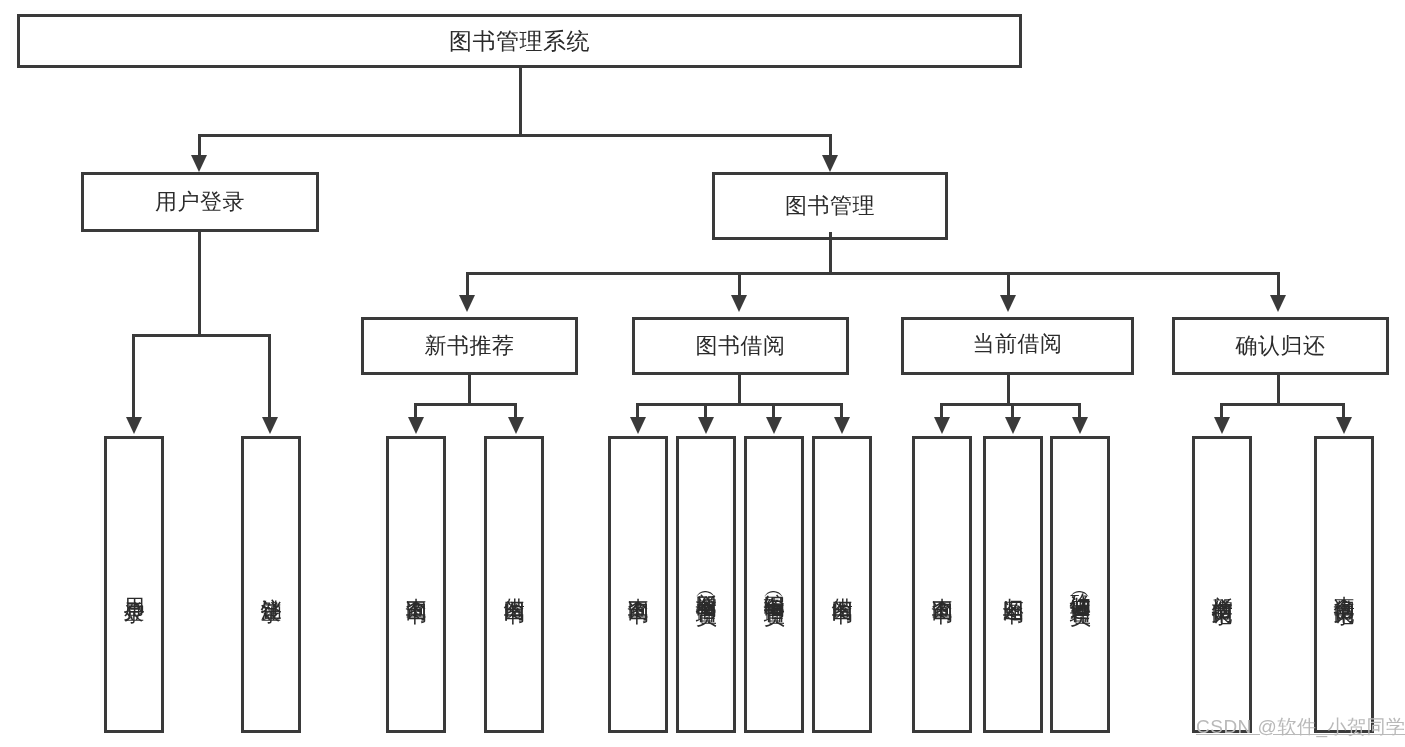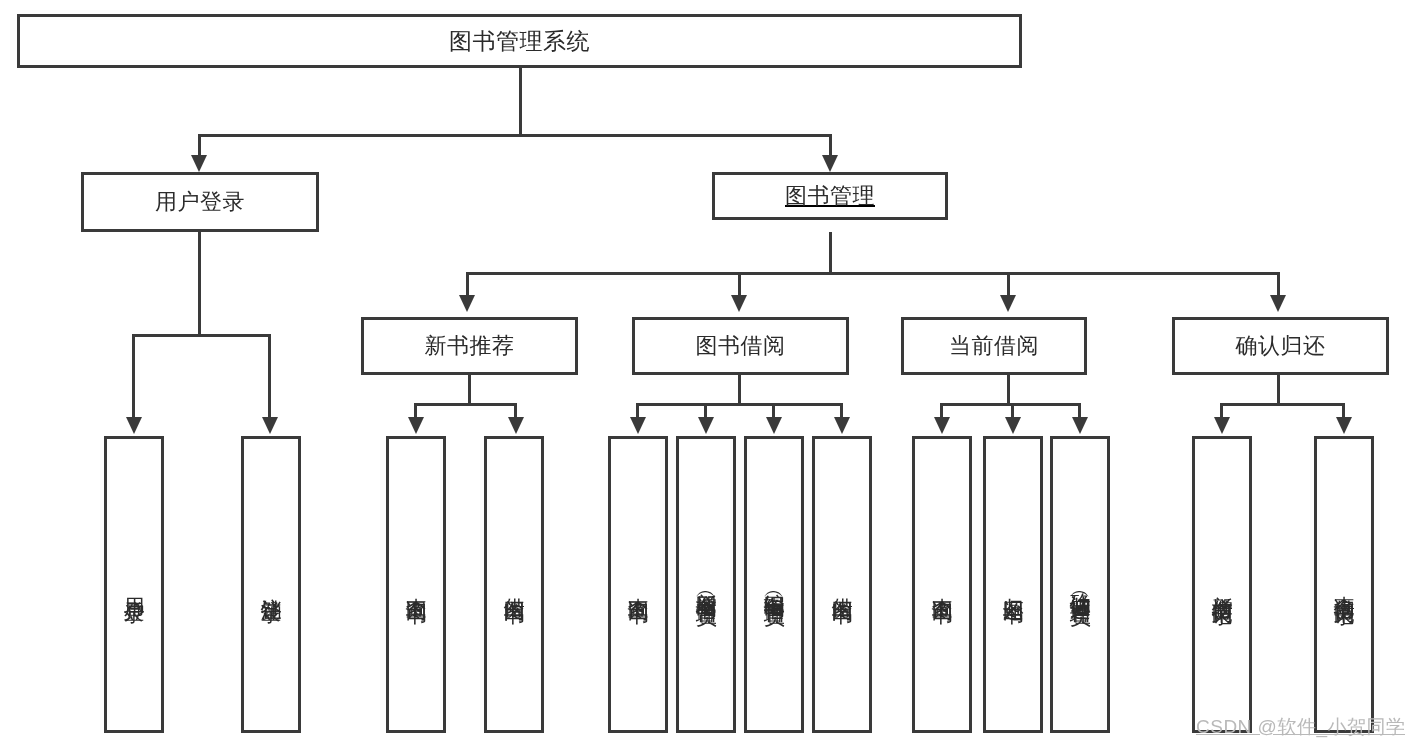--- a/index.html
+++ b/index.html
@@ -106,7 +106,7 @@
     <span class="node-label">用户登录</span>
   </div>
 
-  <div class="node lvl2" style="left:712px; top:172px; width:236px; height:48px;text-decoration:underline;">
+  <div class="node lvl2" style="left:712px; top:172px; width:236px; height:68px;">
     <span class="node-label">图书管理</span>
   </div>
 

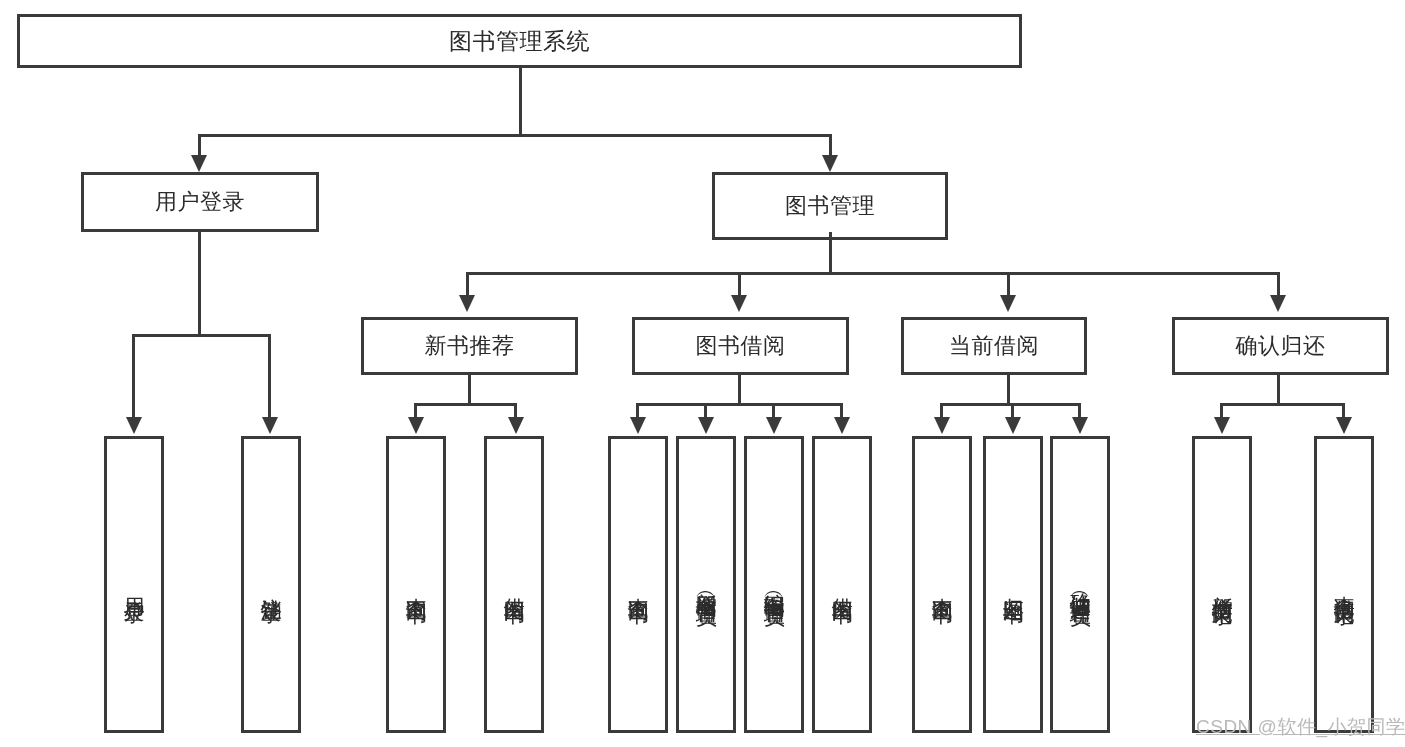--- a/index.html
+++ b/index.html
@@ -134,7 +134,7 @@
   <div class="node lvl3" style="left:361px; top:317px; width:217px; height:58px;">
     <span class="node-label">新书推荐</span>
   </div>
-  <div class="node lvl3" style="left:901px; top:317px; width:186px; height:58px;">
+  <div class="node lvl3" style="left:901px; top:317px; width:233px; height:58px;font-family:Liberation Mono, monospace;">
     <span class="node-label">当前借阅</span>
   </div>
   <div class="node lvl3" style="left:1172px; top:317px; width:217px; height:58px;">

